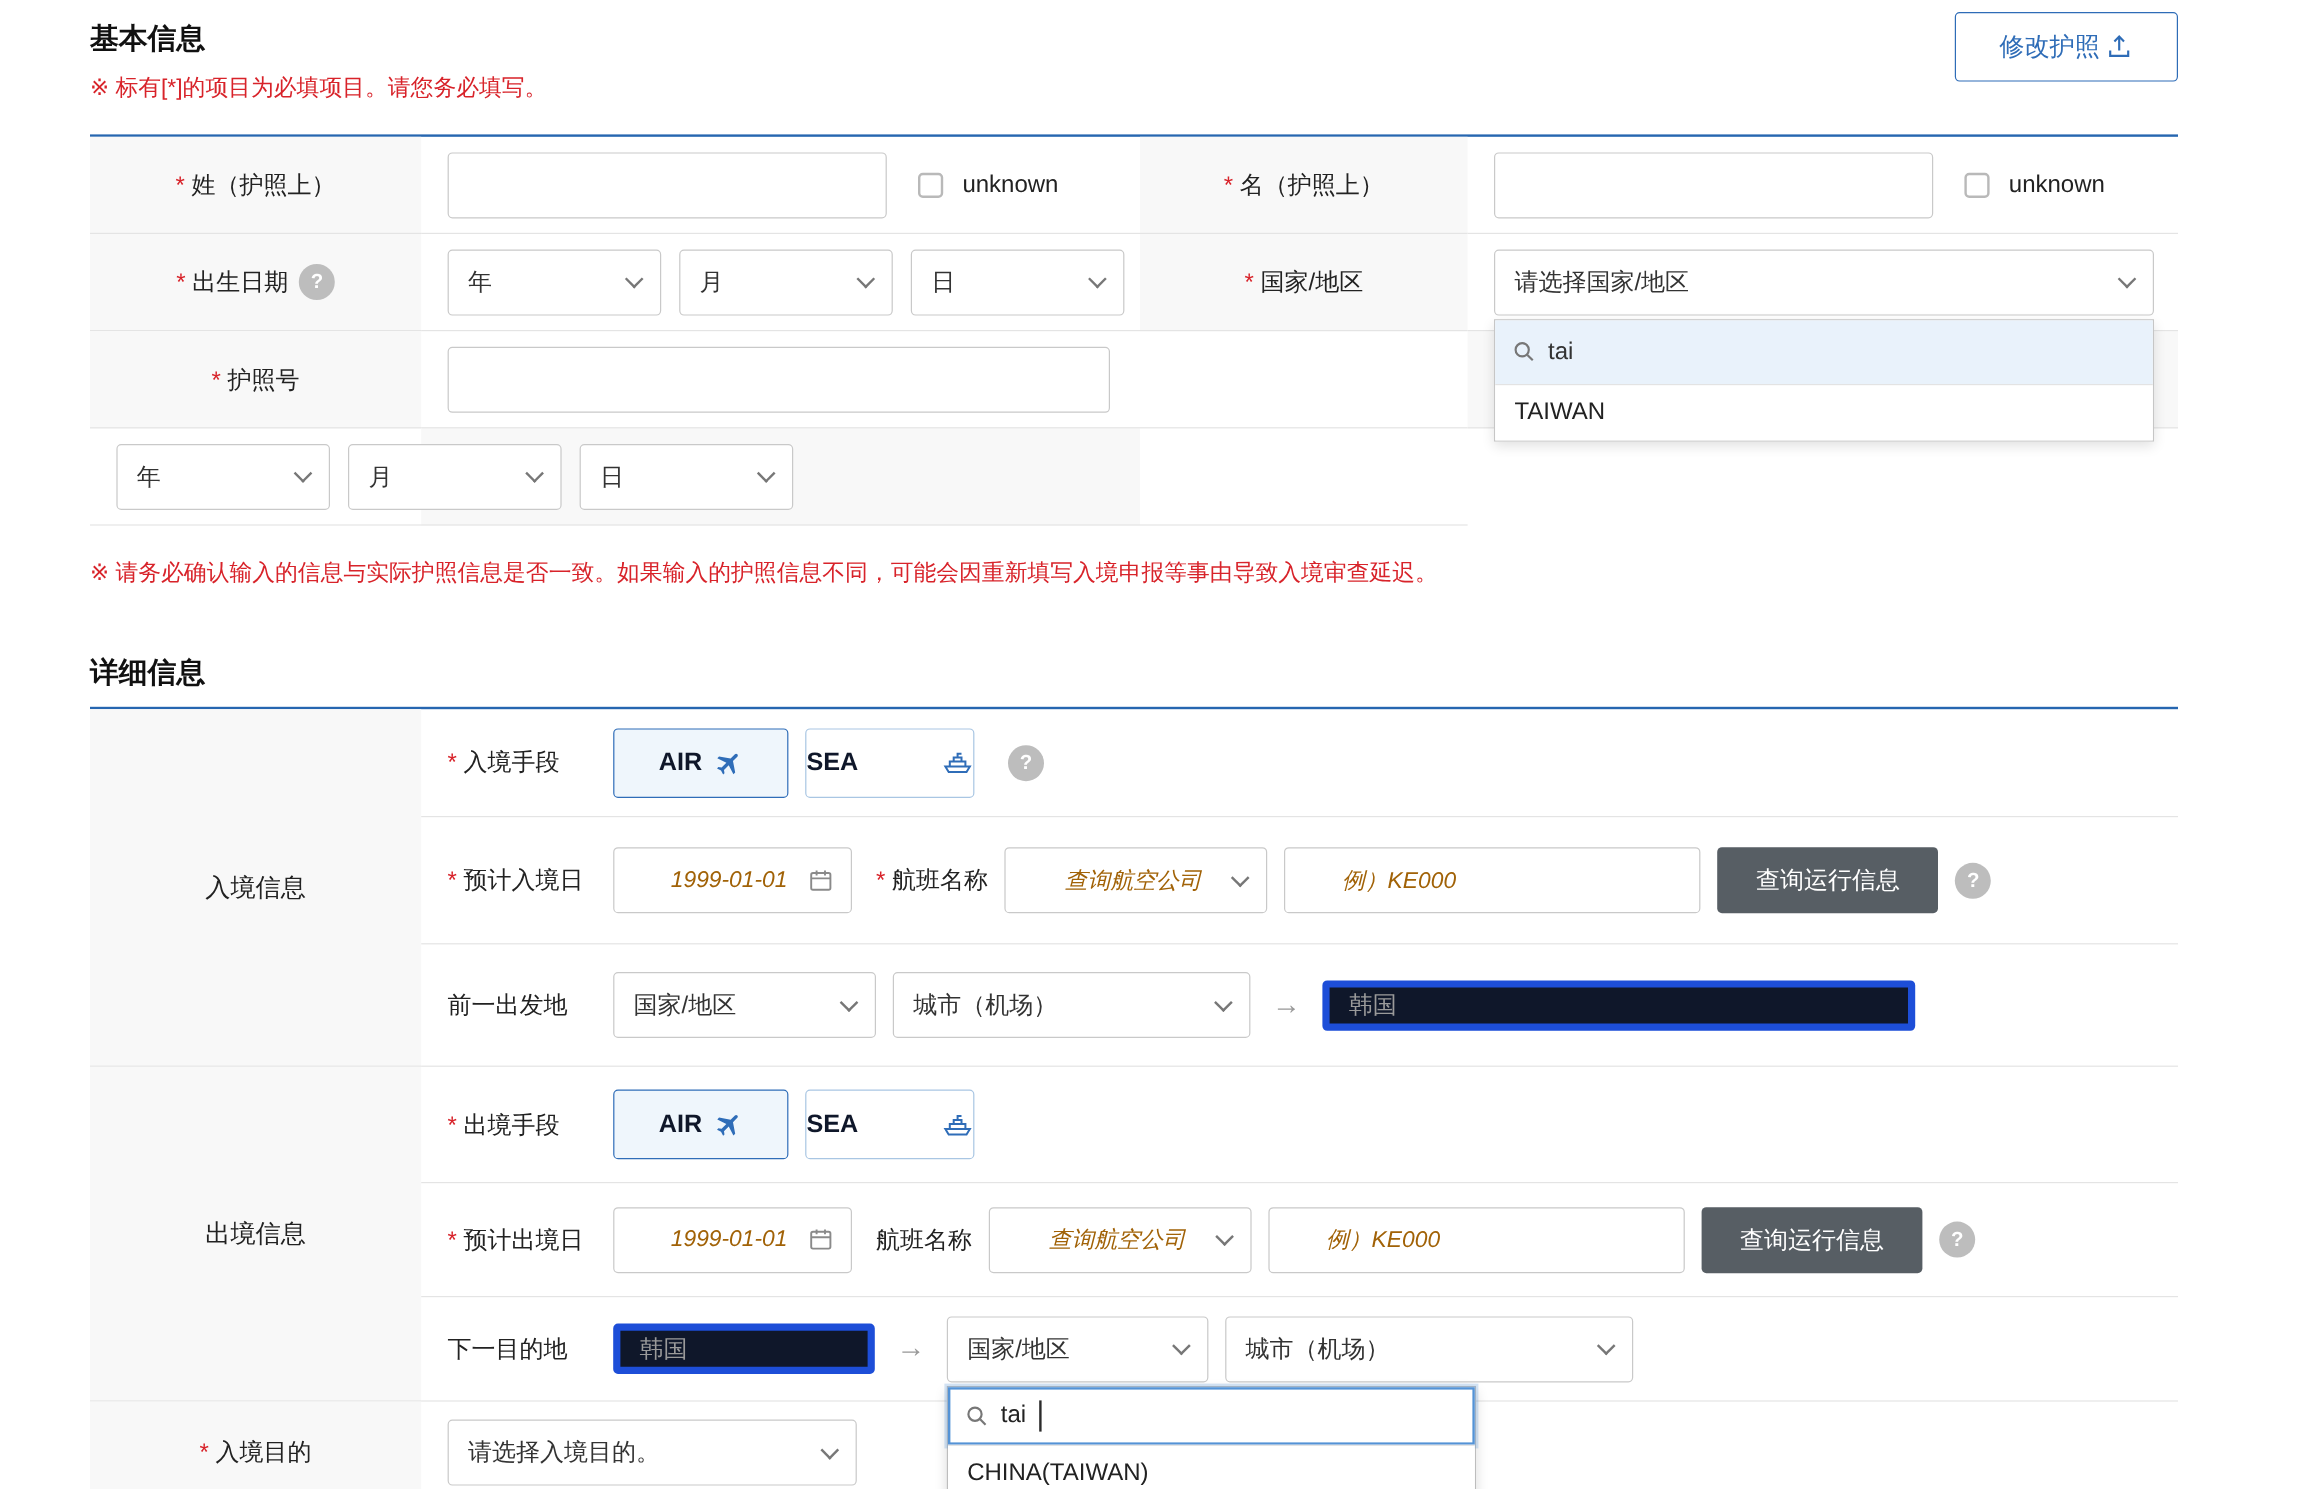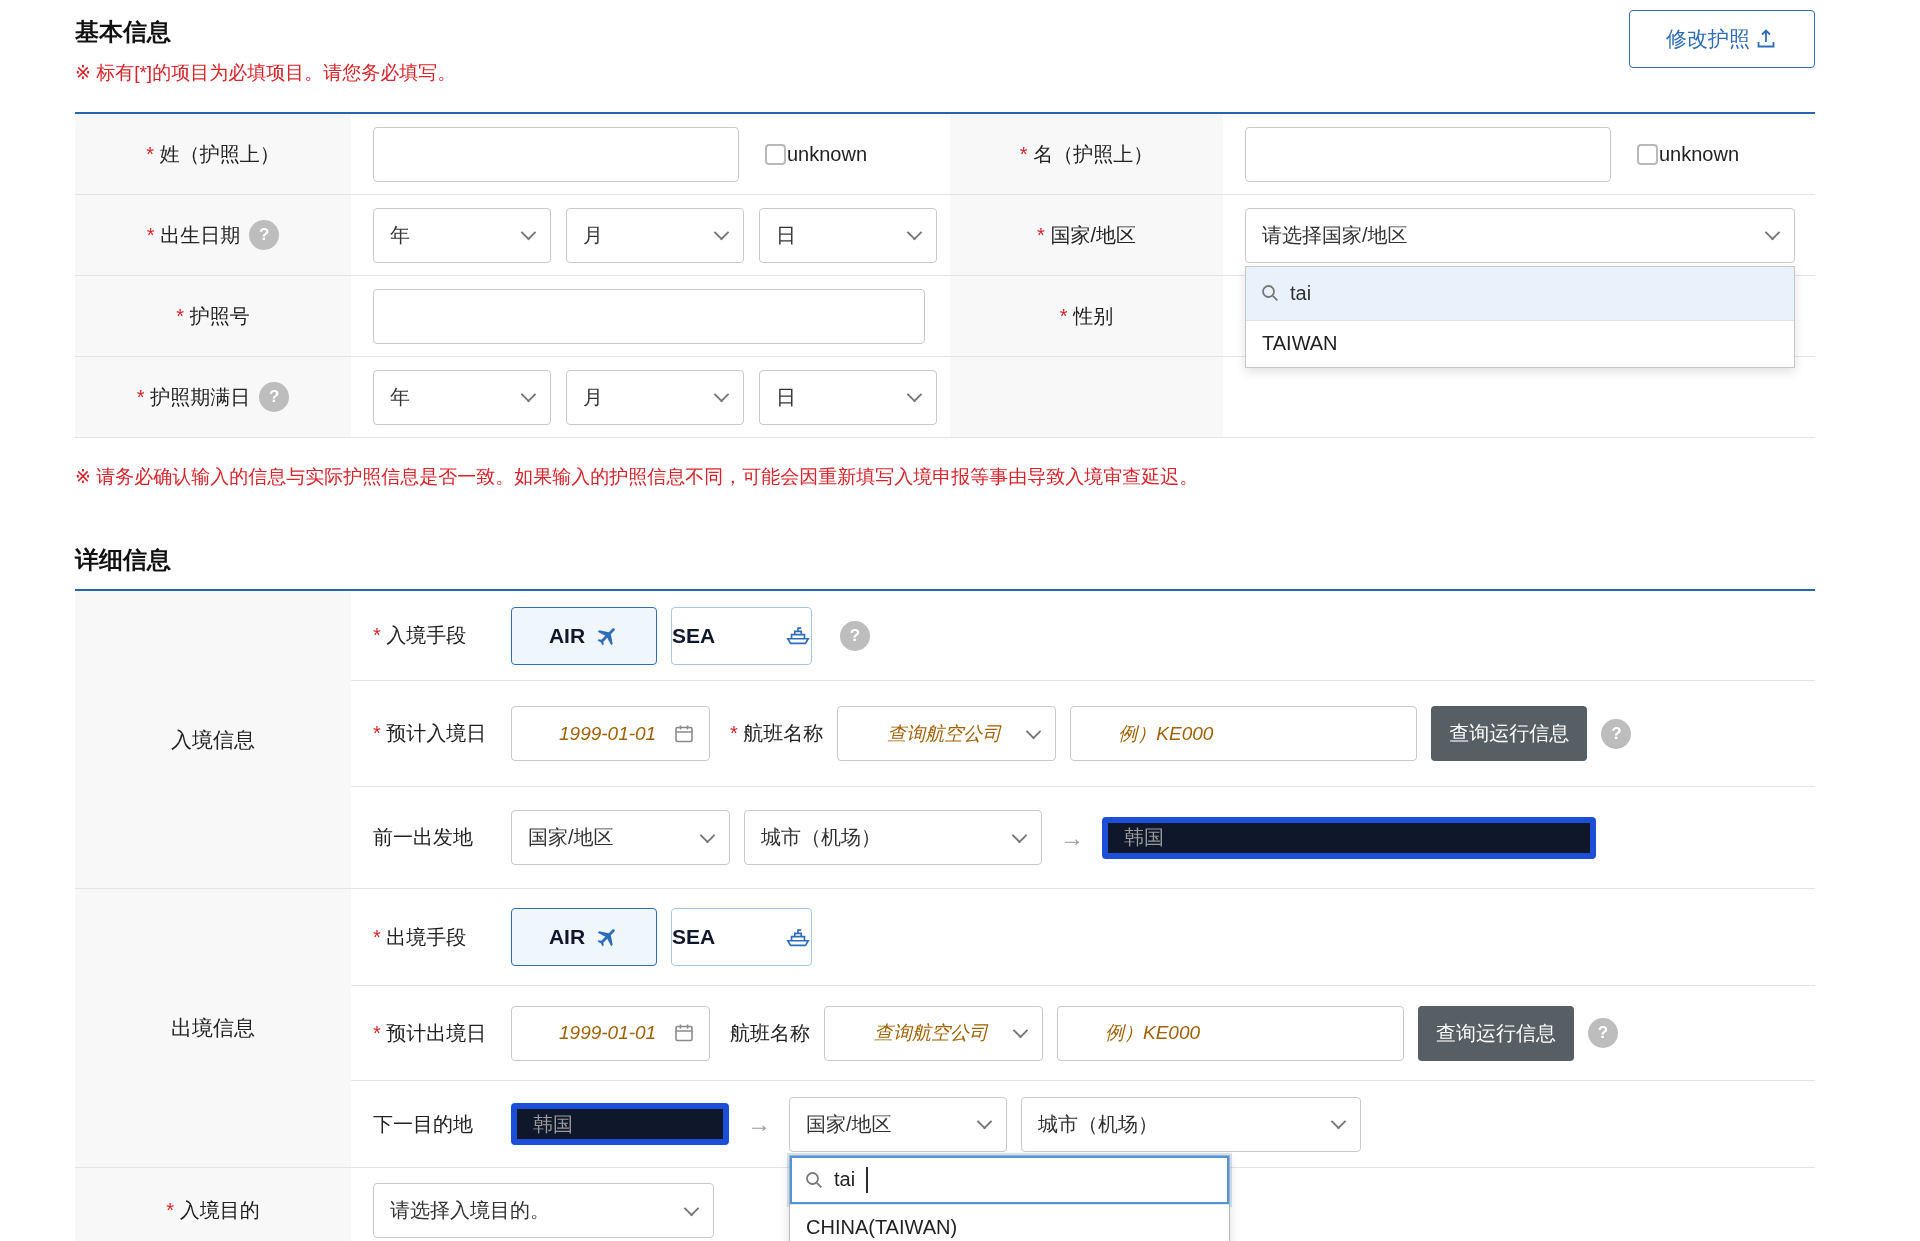--- a/index.html
+++ b/index.html
@@ -31,7 +31,7 @@
   .txt { height:55px; border:1px solid #c9c9c9; border-radius:4px; padding:0 14px; font-size:20px; color:#333; background:#fff; flex:none; }
   .w366 { width:366px; } .w552 { width:552px; }
   .cb { width:21px; height:21px; border:2px solid #b9b9b9; border-radius:4px; margin-left:26px; background:#fff; cursor:pointer; flex:none; }
-  .cb-lb { margin-left:1px; font-size:20px; color:#222;text-align:center; }
+  .cb-lb { margin-left:16px; font-size:20px; color:#222;text-align:center; }
 
   .select { position:relative; height:55px; border:1px solid #c9c9c9; border-radius:4px; background:#fff;
     display:flex; align-items:center; padding:0 46px 0 16px; font-size:20px; color:#333; cursor:pointer; flex:none; }

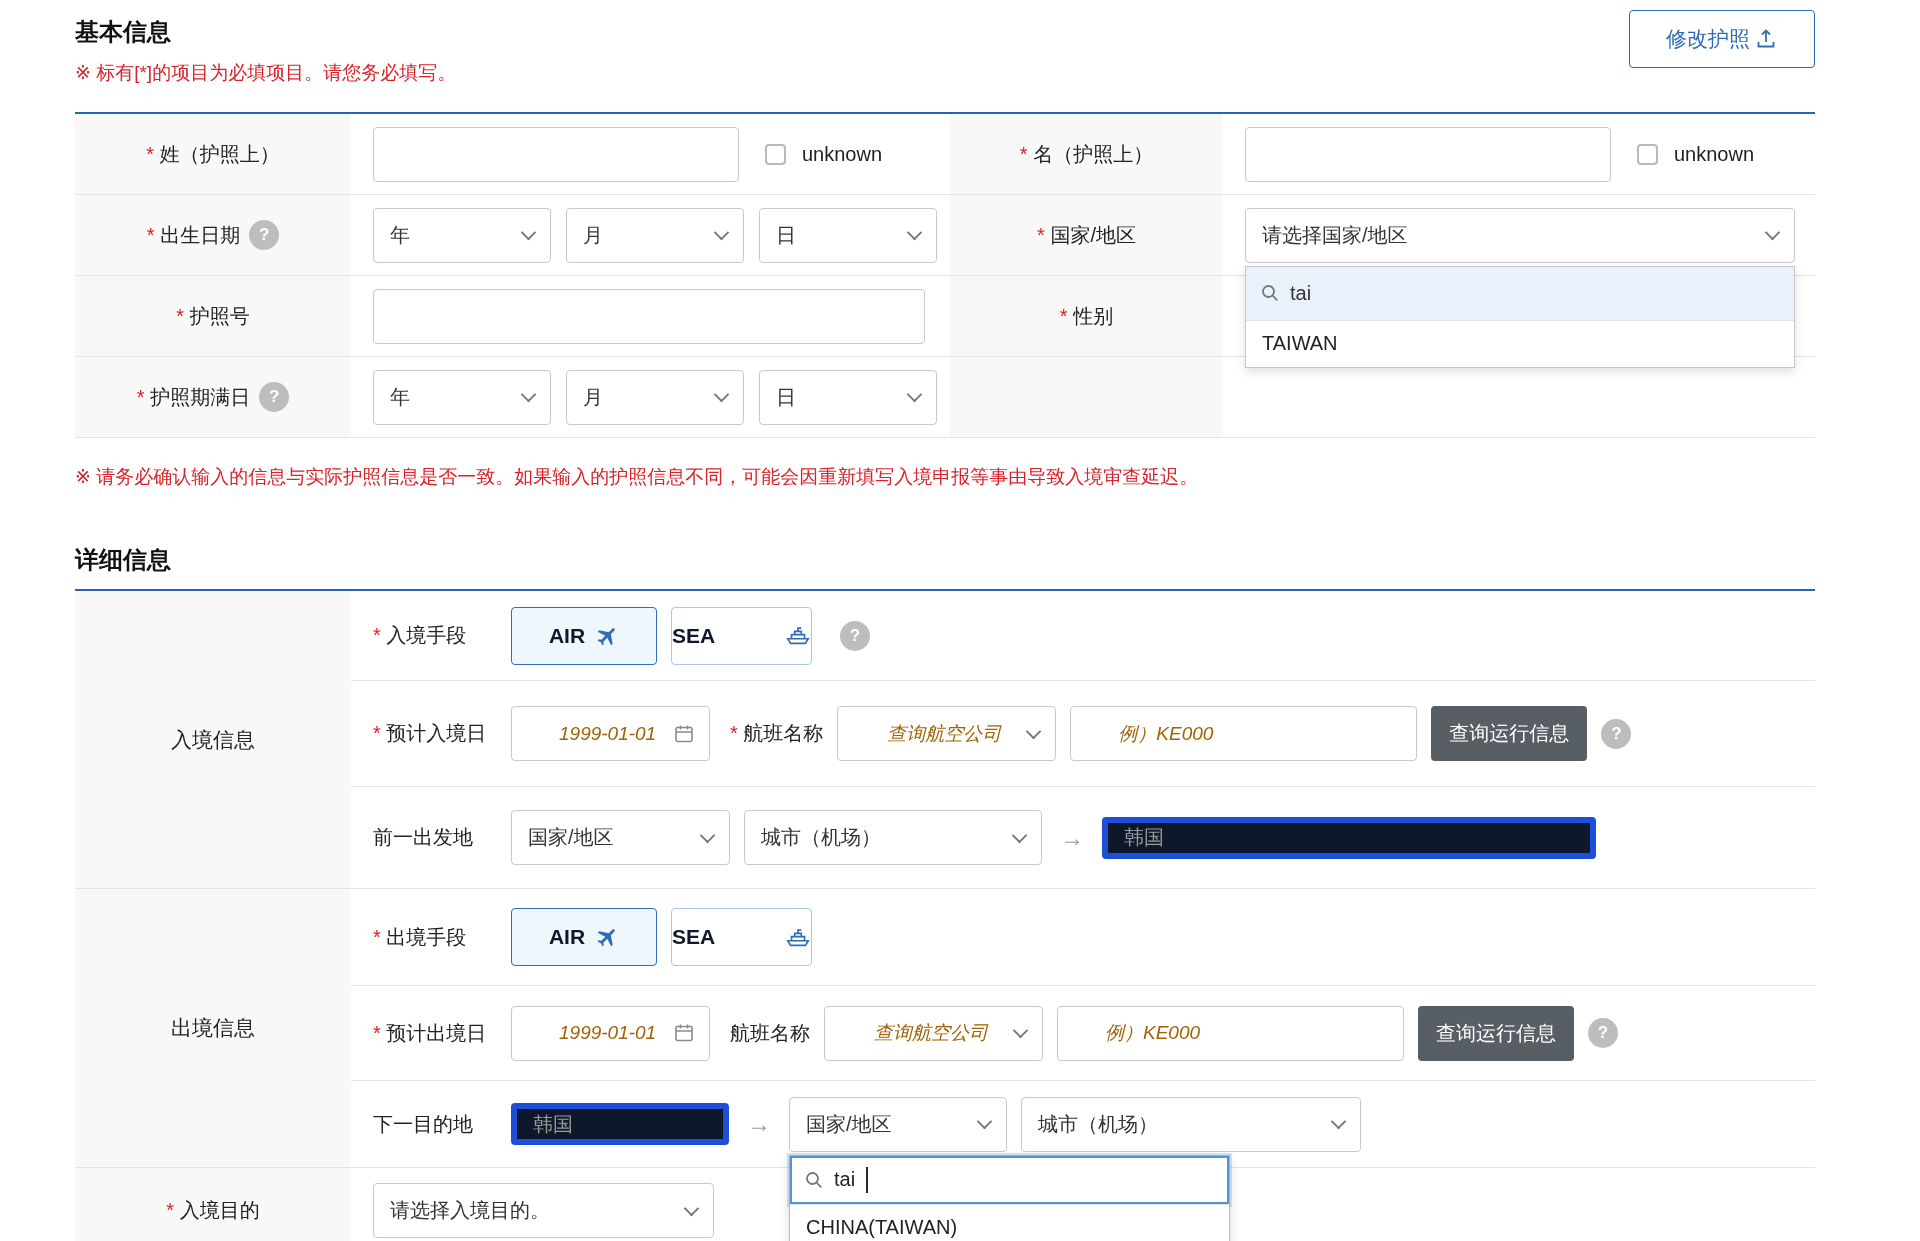--- a/index.html
+++ b/index.html
@@ -164,9 +164,6 @@
     </div>
     <div class="fld">
       <input class="txt w552" style="">
-    </div>
-    <div class="lbl">
-      <span class="req">性别</span>
     </div>
     <div class="fld"></div>
 

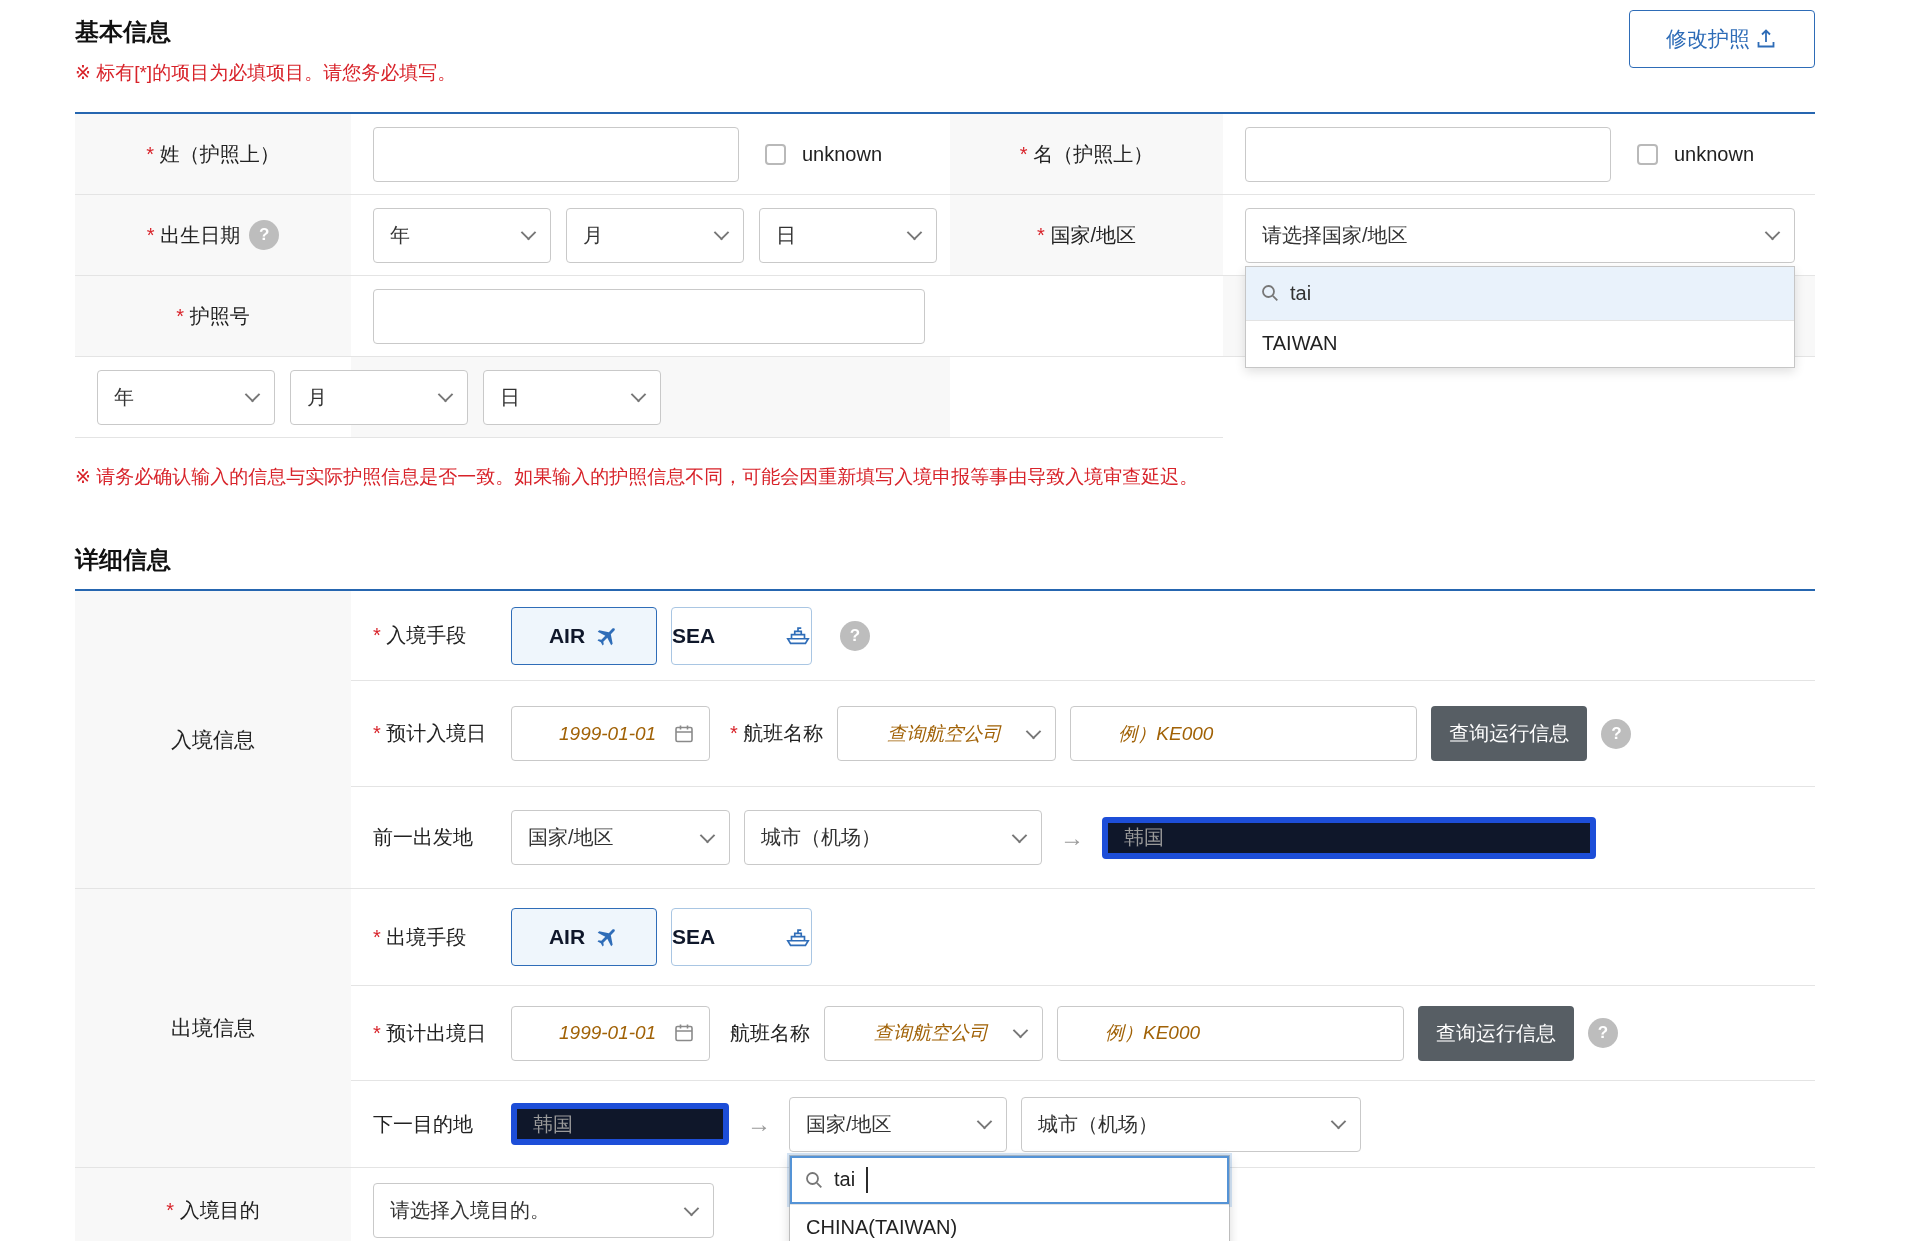--- a/index.html
+++ b/index.html
@@ -77,7 +77,7 @@
     display:flex; align-items:center; justify-content:space-between; padding:0 14px; flex:none; cursor:pointer; }
   .ph { font-style:italic; color:#a16207; font-size:19px;margin-left:33px; }
   .inp { height:55px; border:1px solid #c9c9c9; border-radius:4px; background:#fff; display:flex; align-items:center; padding:0 14px; flex:none; }
-  .btn-dark { height:55px; padding:0 18px; background:#575e64; color:#fff; border:none; border-radius:4px; font-size:20px; cursor:pointer; flex:none; }
+  .btn-dark { height:55px; padding:0 32px; background:#575e64; color:#fff; border:none; border-radius:4px; font-size:20px; cursor:pointer; flex:none; }
   .dis { background:#0f172a; border:6px solid #1d4ed8; color:#9a9a9a; display:flex; align-items:center;
     padding:0 16px; height:42px; border-radius:4px; font-size:20px; flex:none; }
   .arrow { color:#999; font-size:24px; flex:none; margin:0 4px; }

